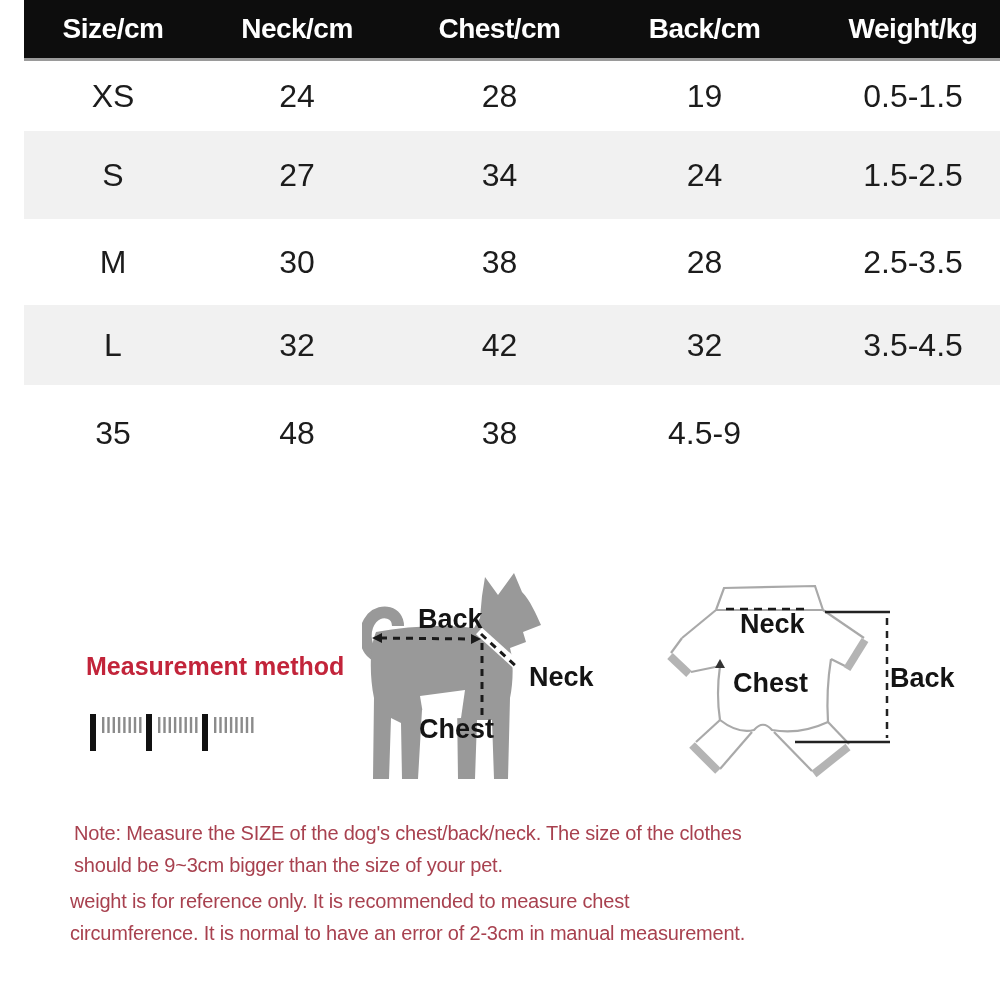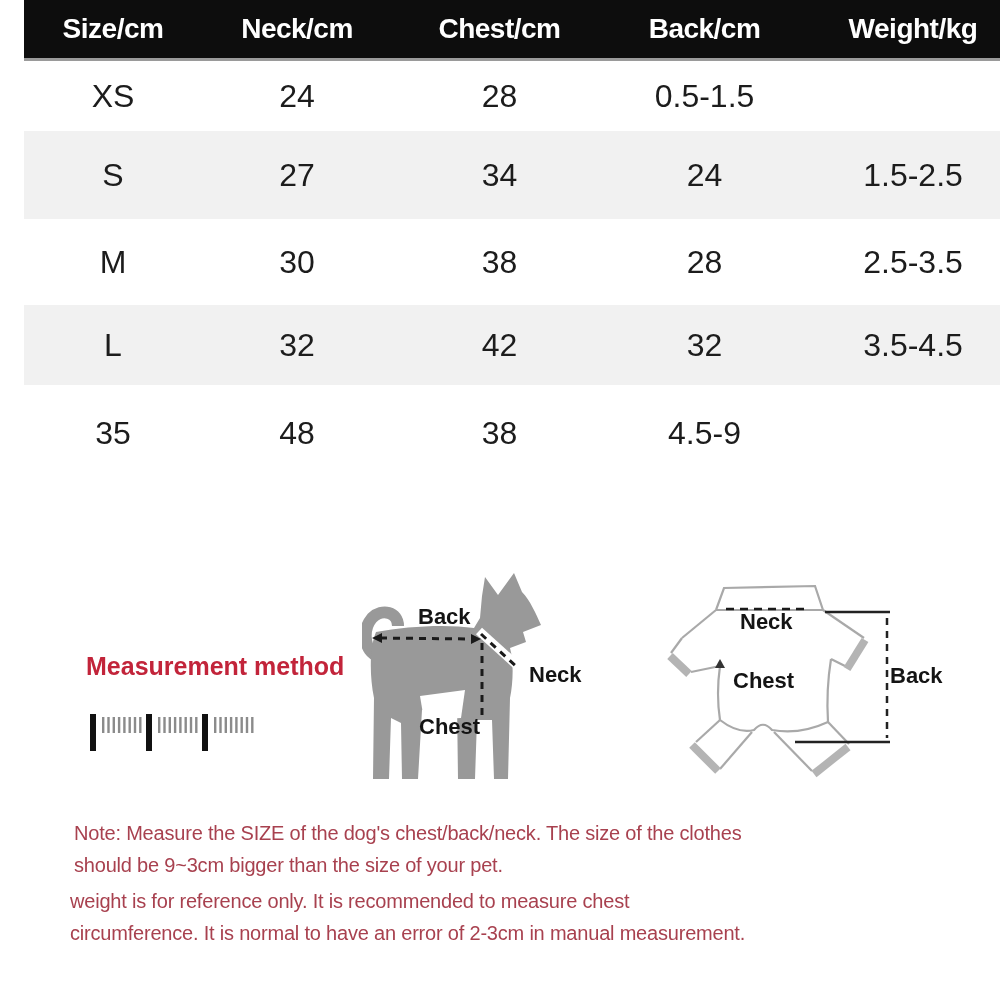--- a/index.html
+++ b/index.html
@@ -75,6 +75,7 @@
       <div class="td">XS</div>
       <div class="td">24</div>
       <div class="td">28</div>
+      <div class="td">19</div>
       <div class="td">0.5-1.5</div>
     </div>
 

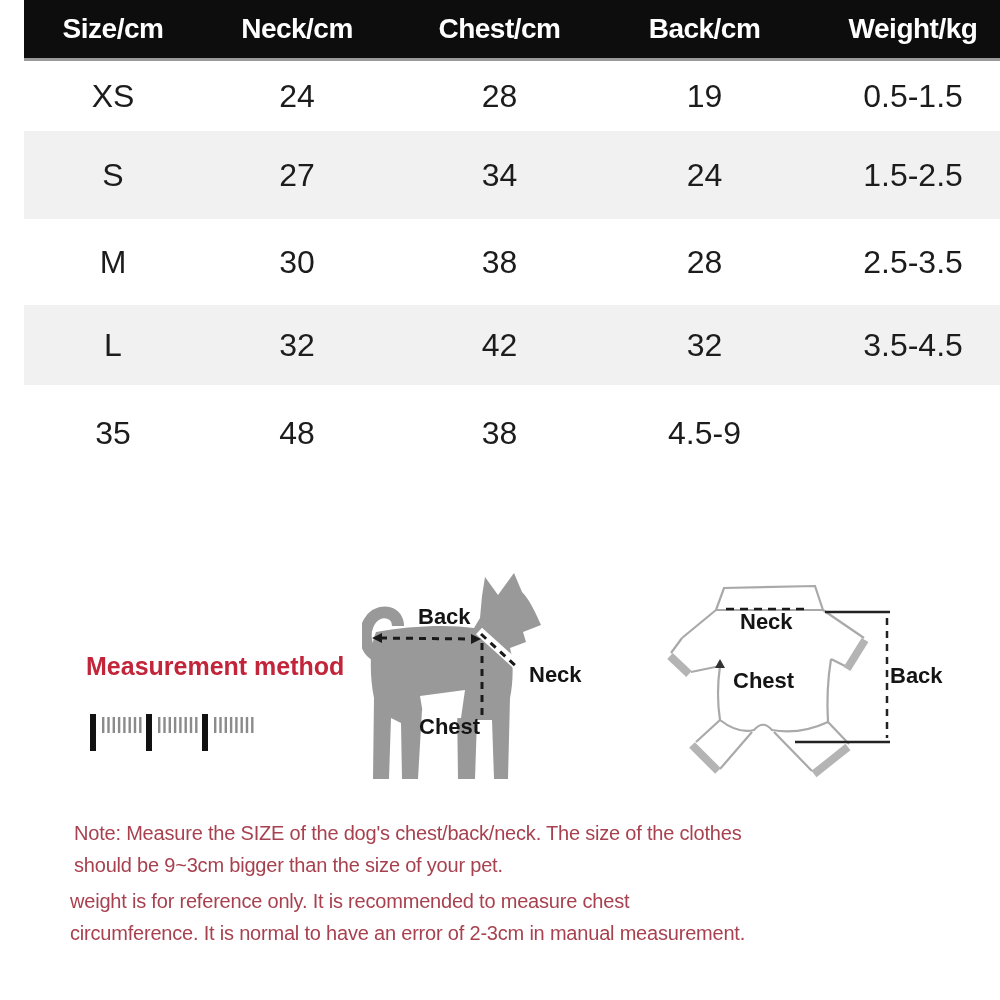--- a/index.html
+++ b/index.html
@@ -39,7 +39,7 @@
   .dog-svg     { position:absolute; left:338px; top:568px; }
   .garment-svg { position:absolute; left:638px; top:572px; }
   .dlabel {
-    position:absolute; font-size:22px; font-weight:bold;
+    position:absolute; font-size:27px; font-weight:bold;
     color:#141414; white-space:nowrap;
   }
   #dog-back-label     { left:394px; top:604px; }

